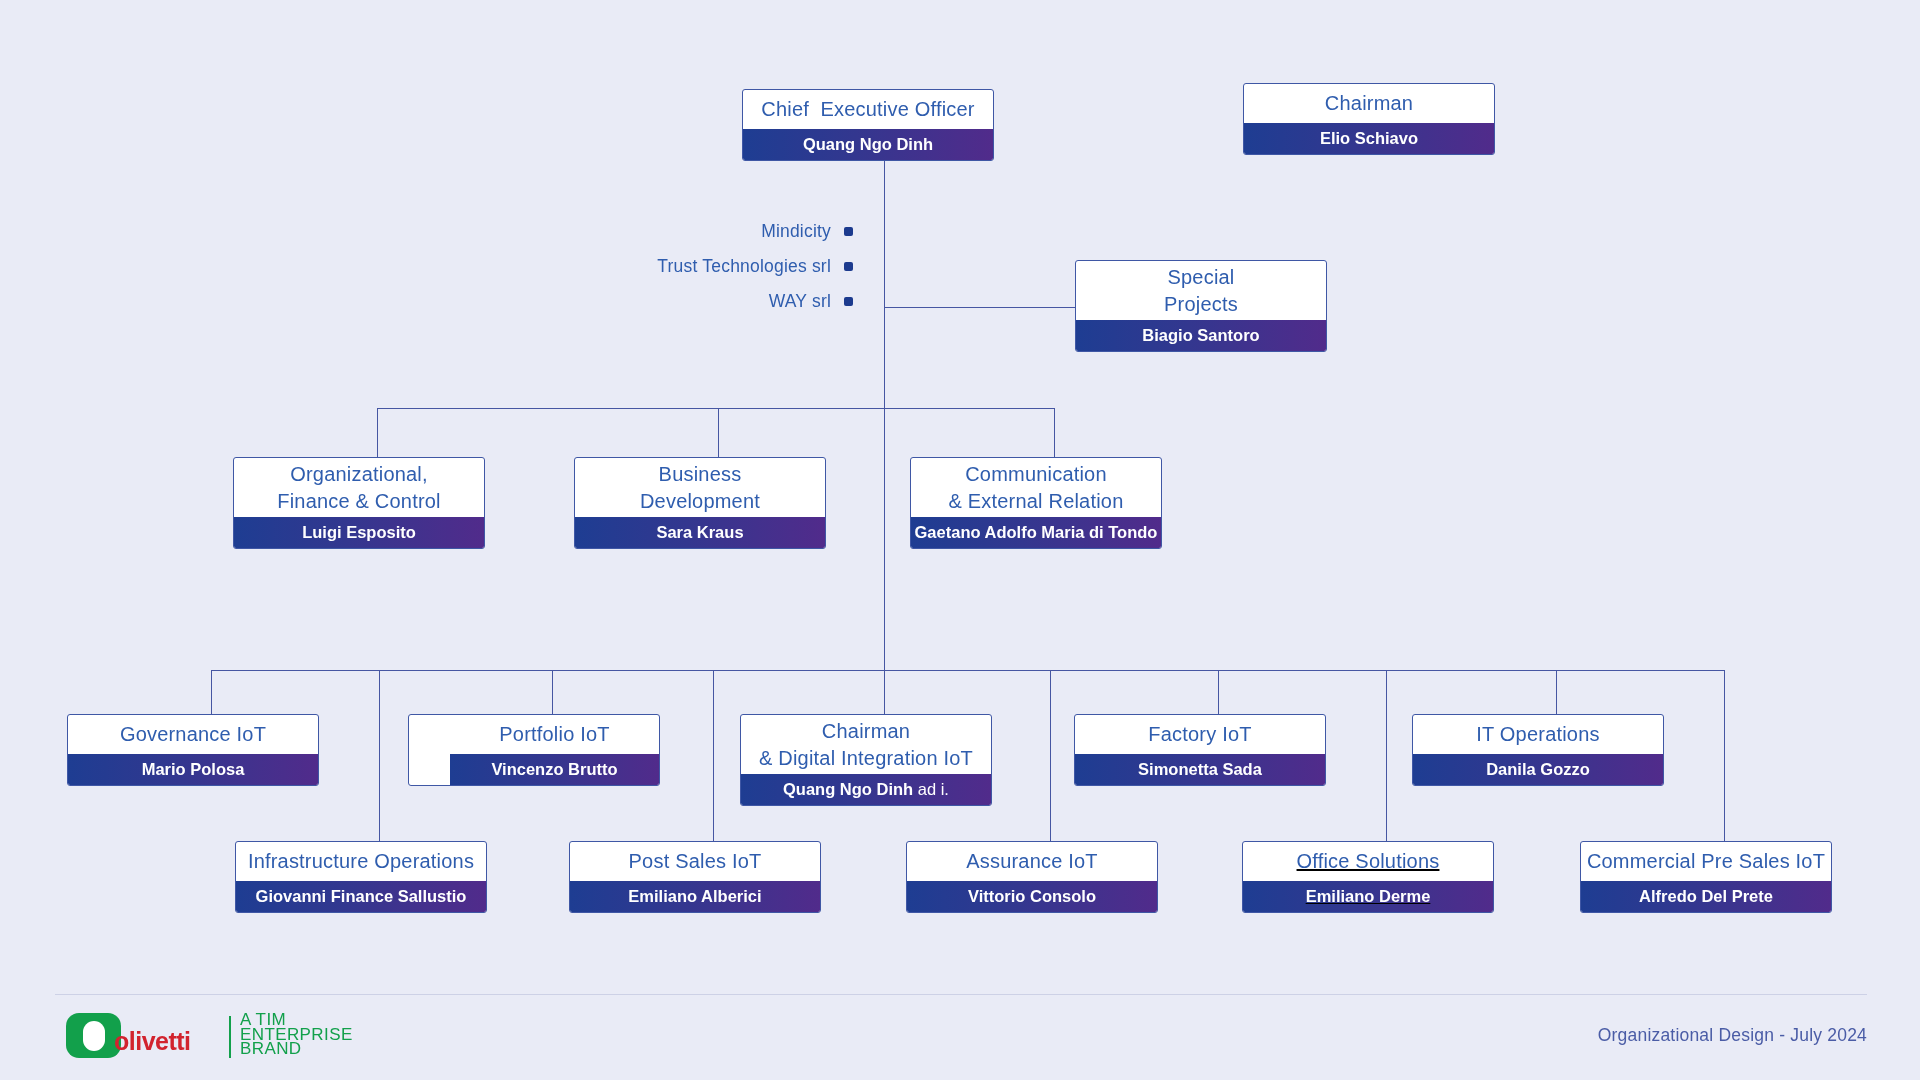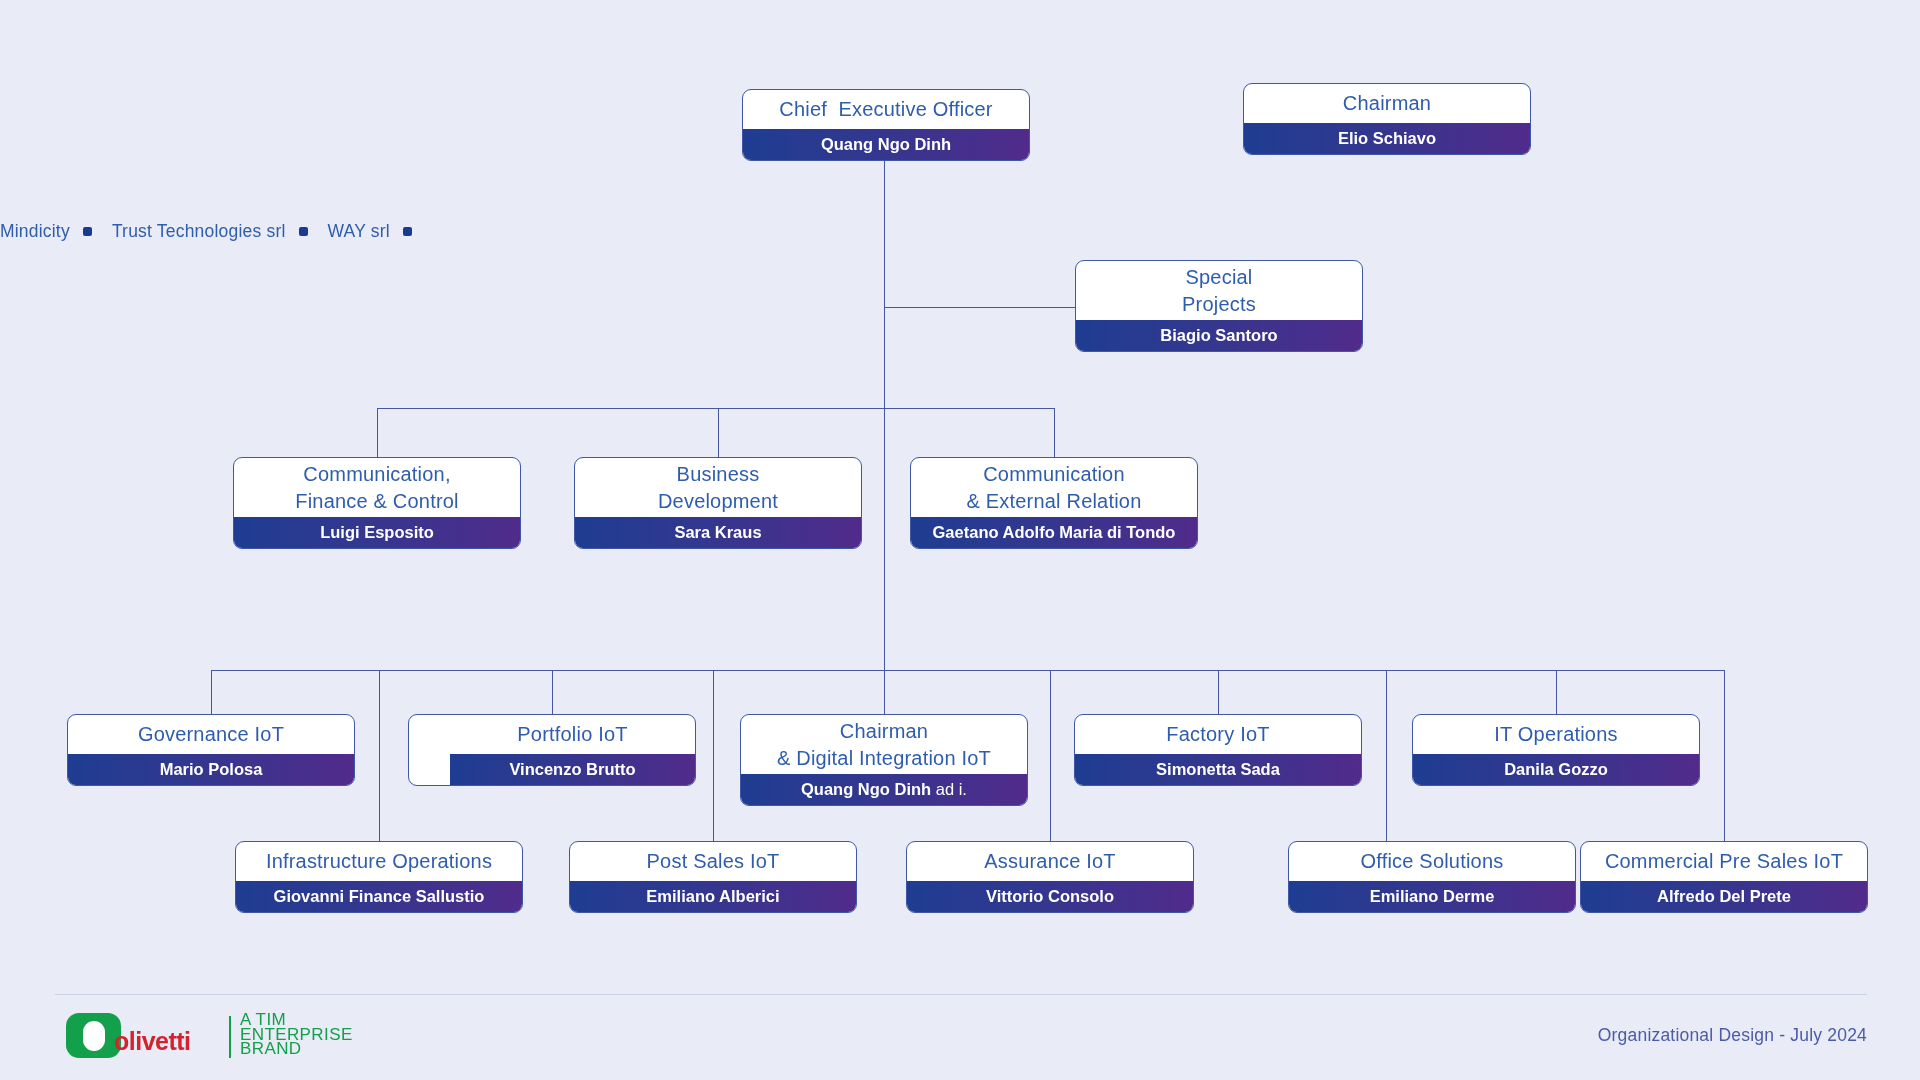--- a/index.html
+++ b/index.html
@@ -20,10 +20,10 @@
   
   .node{
     position:absolute;
-    width:288px;
+    width:252px;
     background:#ffffff;
     border:1.4px solid #3f57a5;
-    border-radius:9px;
+    border-radius:3px;
     overflow:hidden;
     box-sizing:border-box;
   }

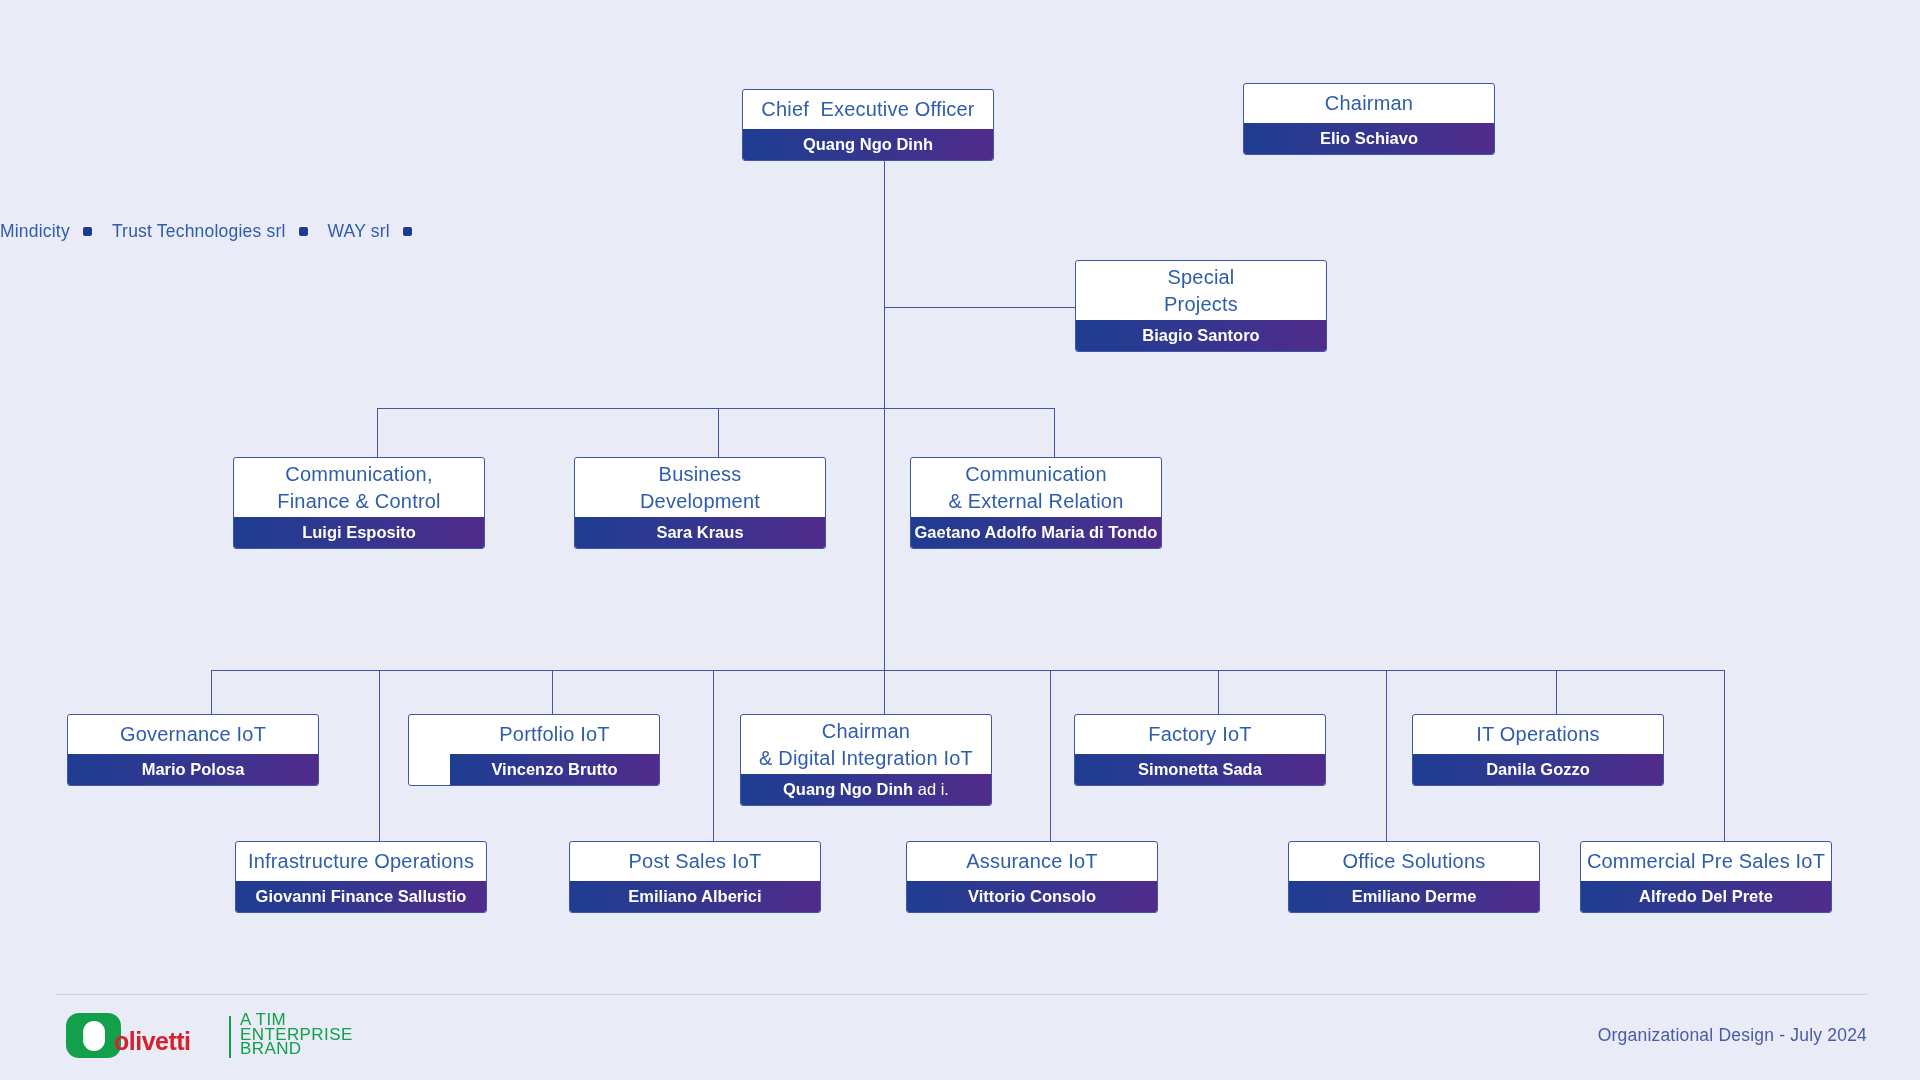--- a/index.html
+++ b/index.html
@@ -52,7 +52,7 @@
   
   .subs{
     position:absolute;left:0;top:216px;width:853px;
-    display:flex;flex-direction:row;align-items:flex-end;gap:20px;
+    display:flex;flex-direction:column;align-items:flex-end;gap:5px;
   }
   .subs .row{display:flex;align-items:center;height:30px;}
   .subs .lbl{color:#2f5dae;font-size:17.5px;letter-spacing:.2px;}

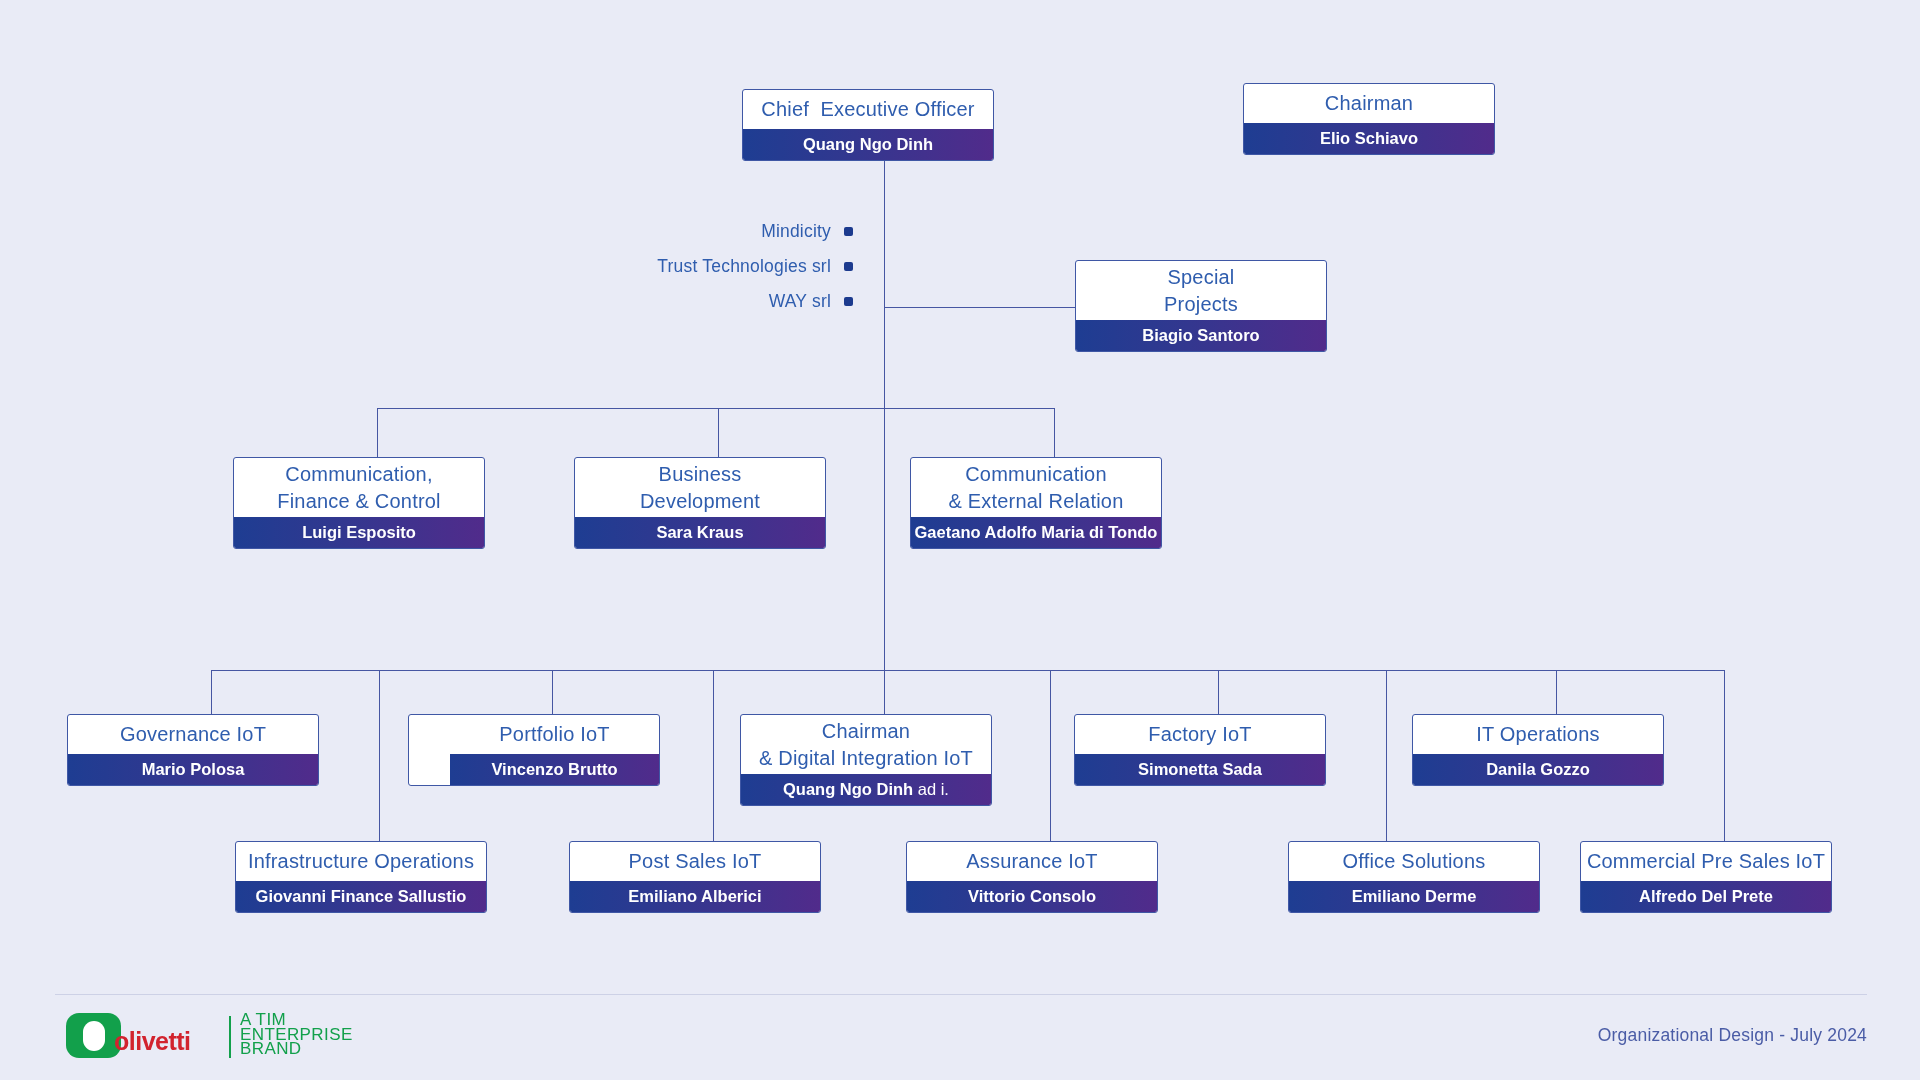--- a/index.html
+++ b/index.html
@@ -132,7 +132,7 @@
 
   <div class="node t2" style="left:233px;top:457px;">
     <div class="nt">
-        <span>Communication,</span>
+        <span>Organizational,</span>
         <span>Finance &amp; Control</span>
       </div>
     <div class="nn"><span class="nm">Luigi Esposito</span></div>

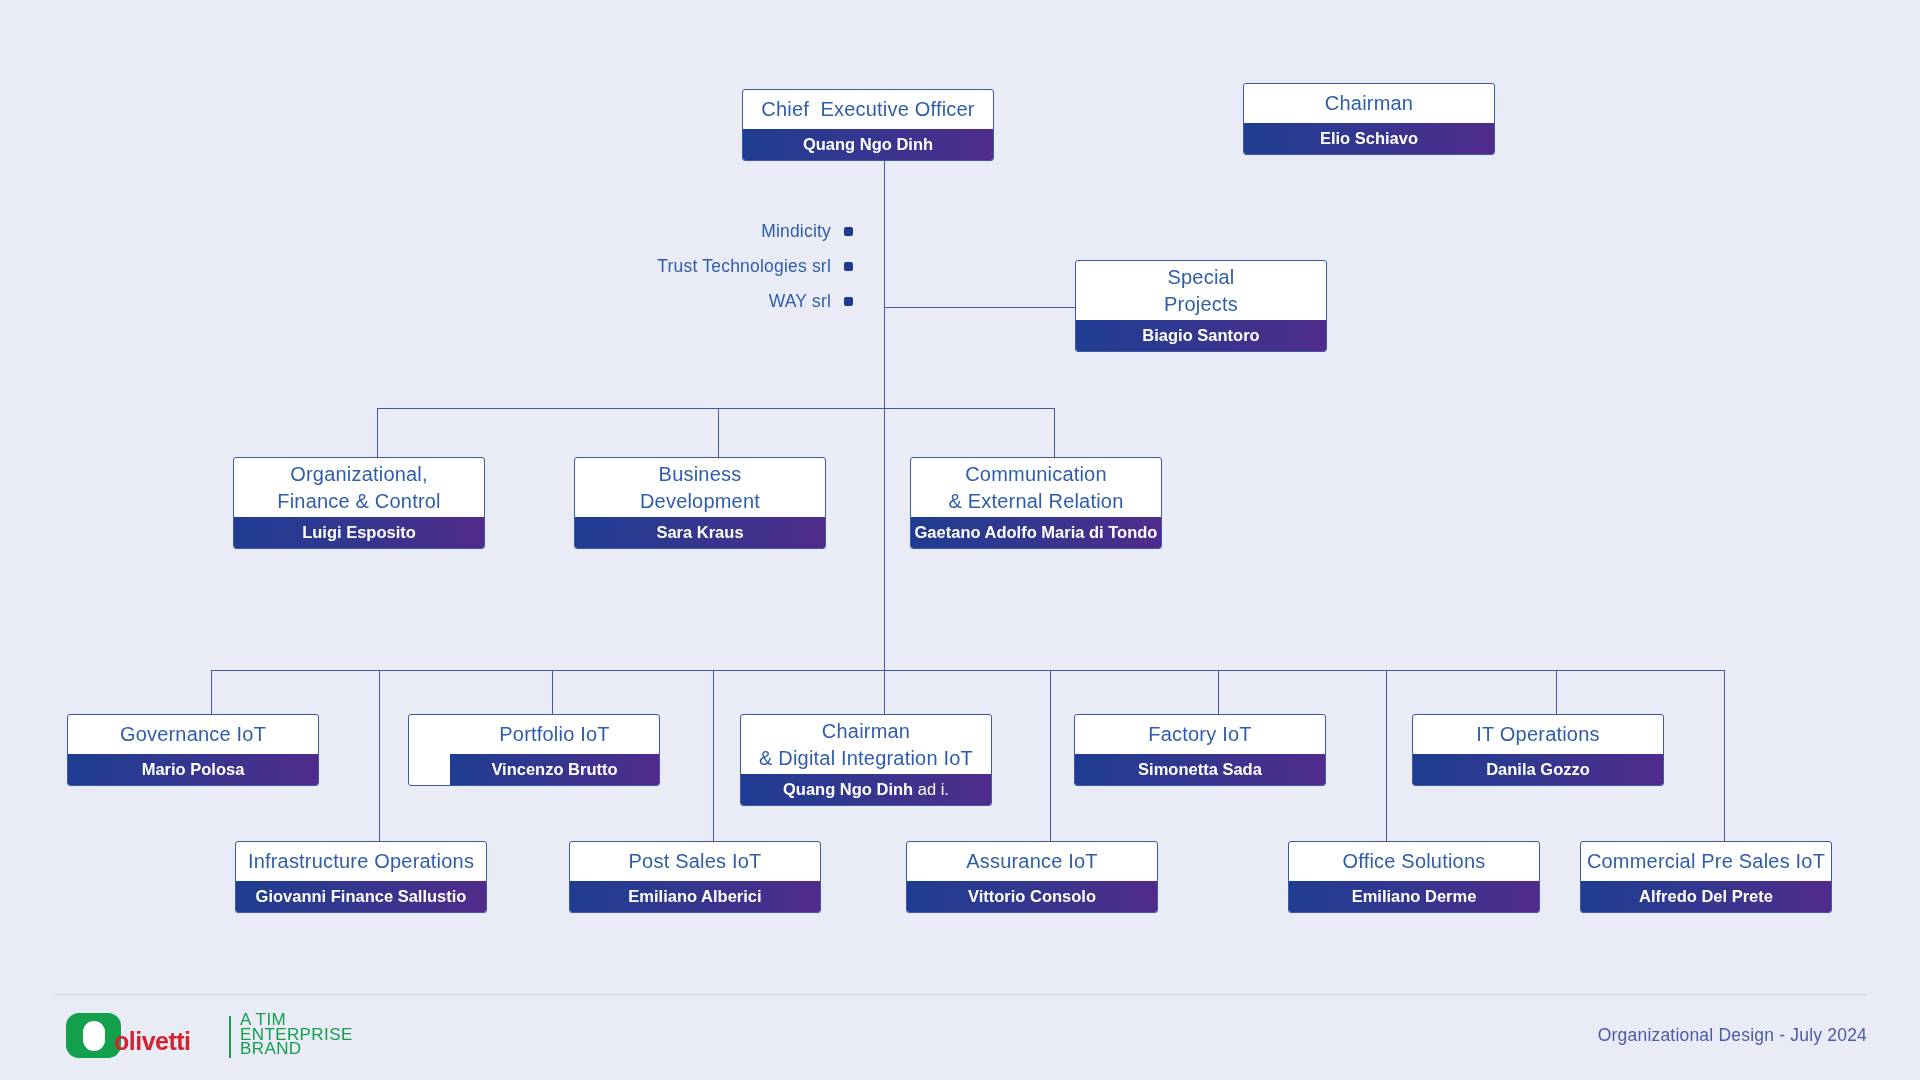--- a/index.html
+++ b/index.html
@@ -211,7 +211,7 @@
     <div class="nn"><span class="nm">Vittorio Consolo</span></div>
   </div>
 
-  <div class="node t1" style="left:1288px;top:841px;">
+  <div class="node t1" style="left:1242px;top:841px;text-decoration:underline;">
     <div class="nt">
         <span>Office Solutions</span>
       </div>

